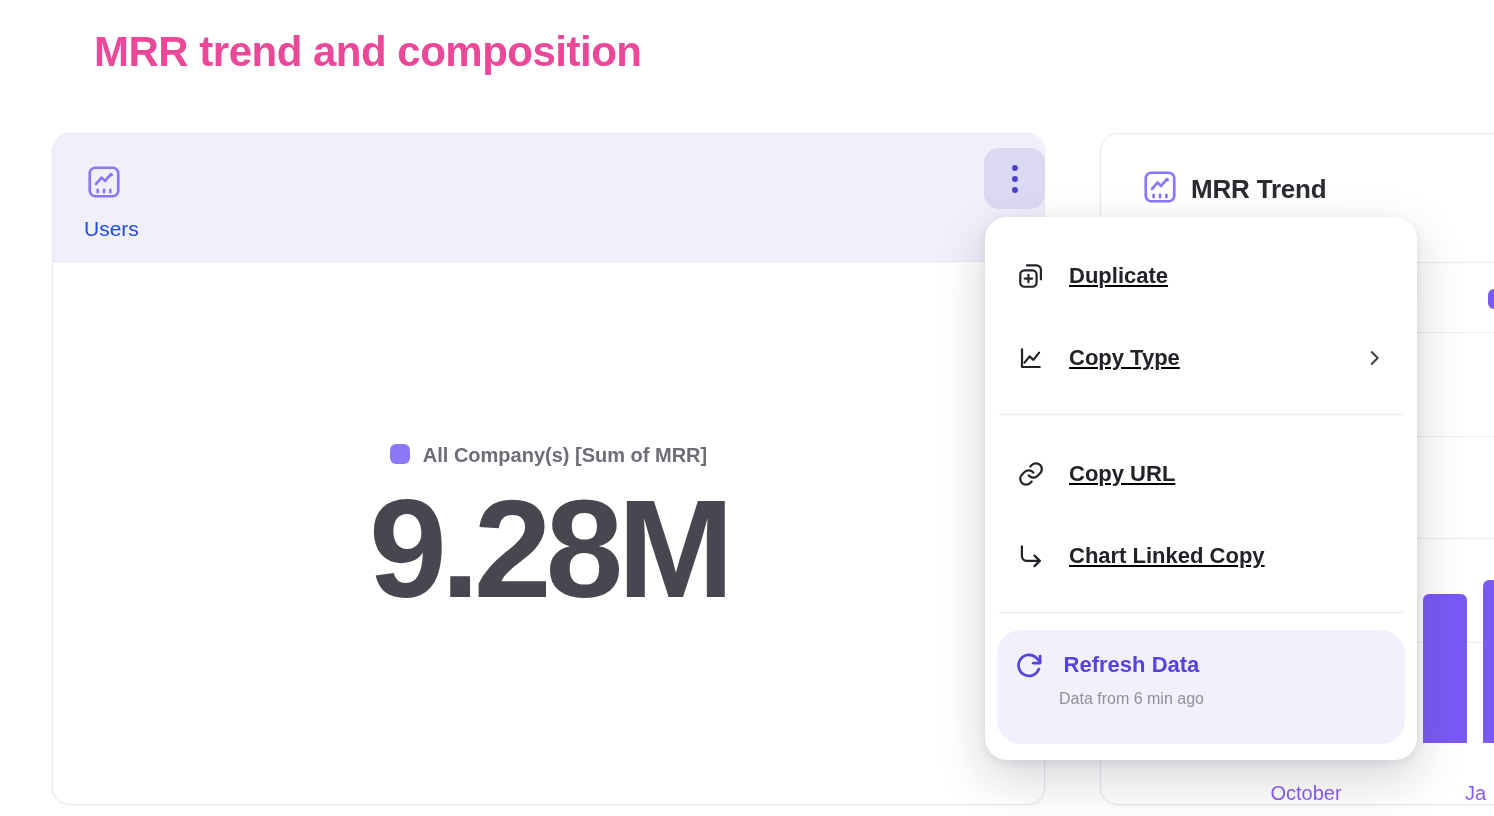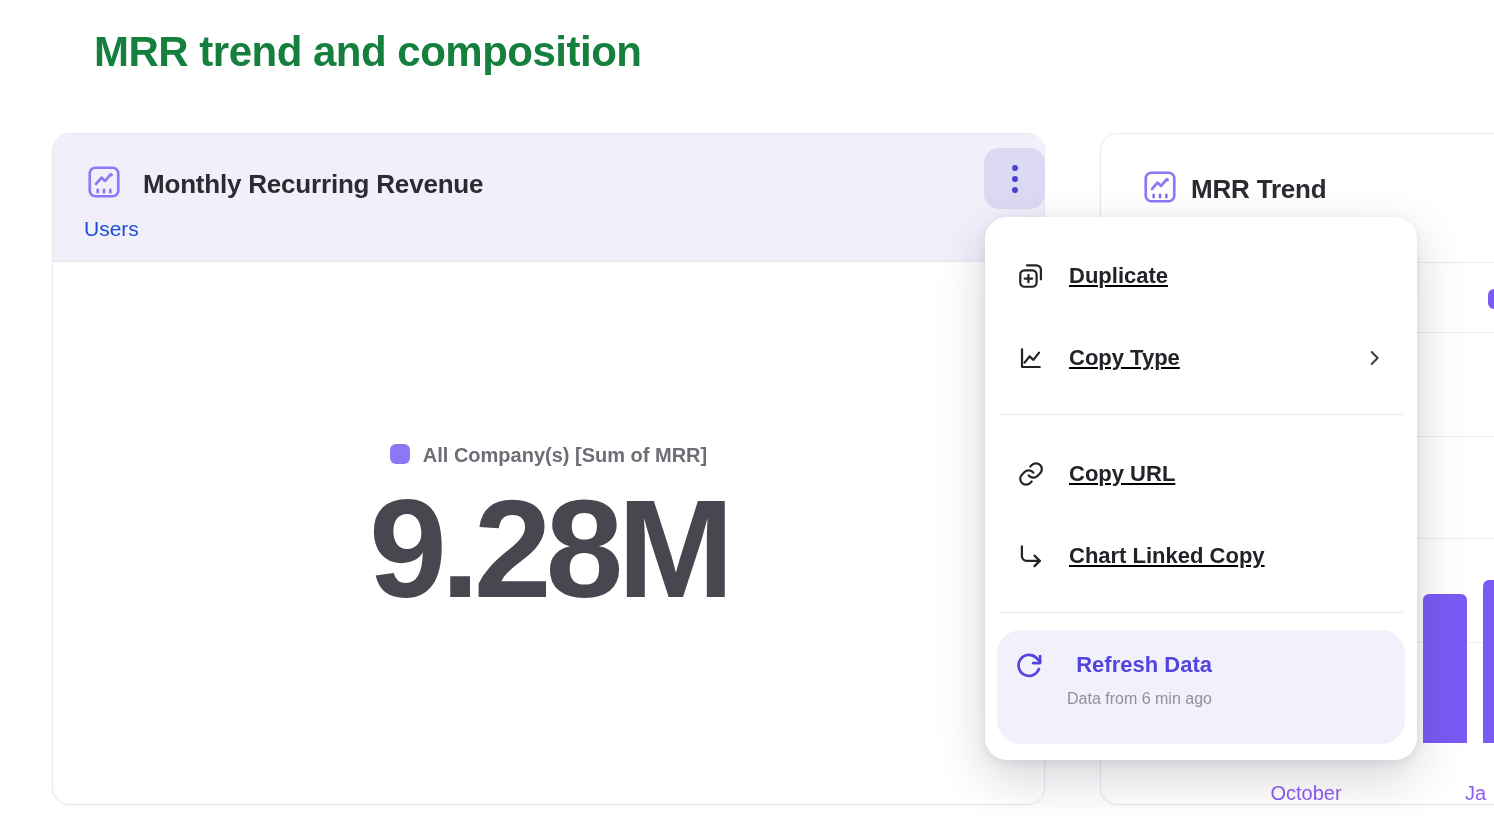--- a/index.html
+++ b/index.html
@@ -10,7 +10,7 @@
   }
   .page-title{
     position:absolute;left:94px;top:28px;margin:0;
-    font-size:42px;font-weight:800;letter-spacing:-0.5px;color:#15803d;
+    font-size:42px;font-weight:800;letter-spacing:-0.5px;color:#ec4899;
   }
   
   .card{

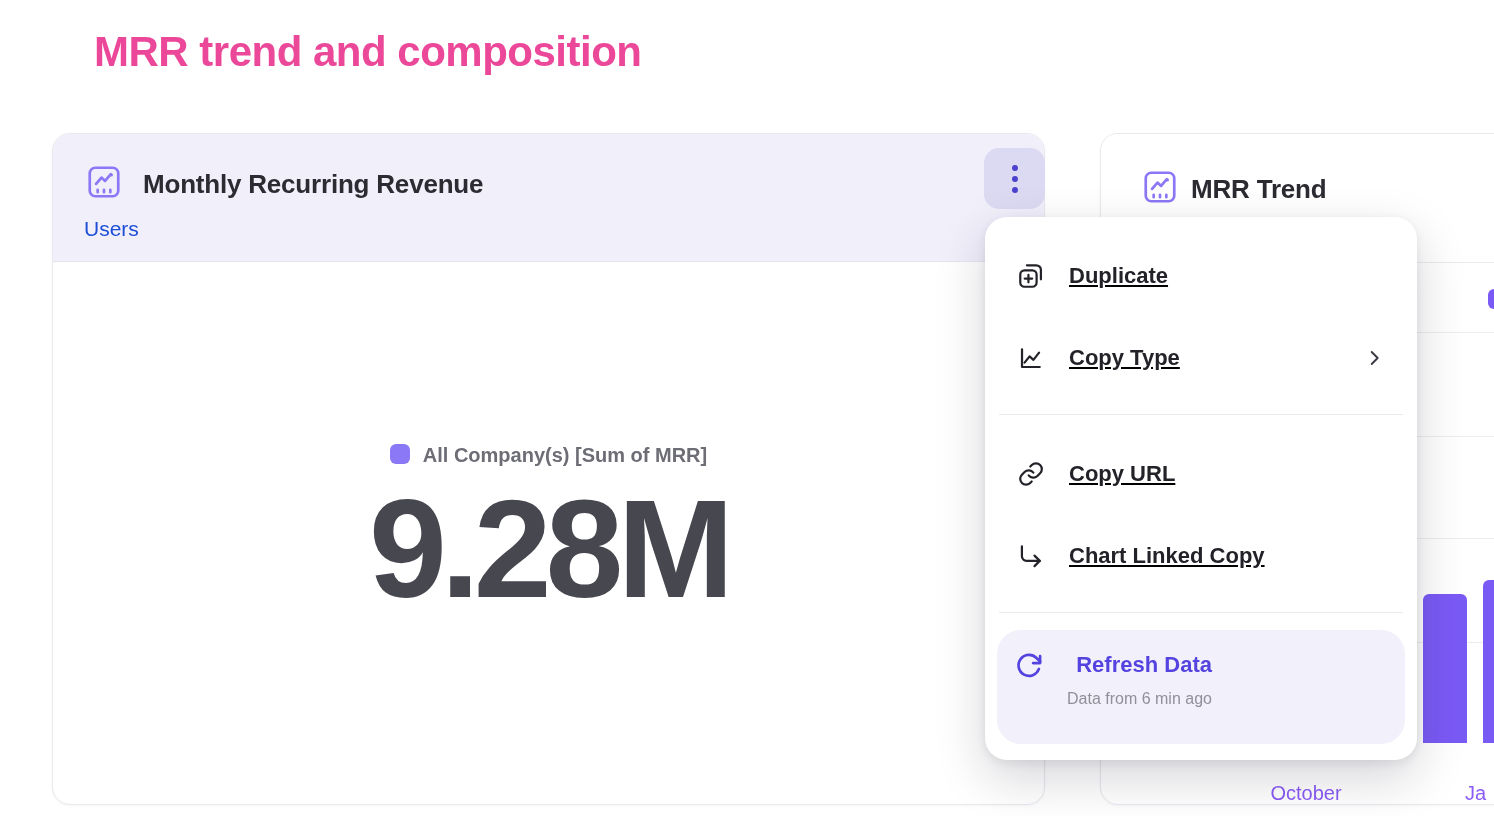--- a/index.html
+++ b/index.html
@@ -120,7 +120,6 @@
       <circle cx="16.6" cy="7.5" r="1.1" fill="#8b78f6" stroke="none"></circle>
       <path d="M8 17v1.4M12 17v1.4M16 17v1.4"></path>
     </svg>
-    <div class="card-title">Monthly Recurring Revenue</div>
     <div class="card-subtitle">Users</div>
     <button class="kebab-btn">
       <span class="dot"></span>

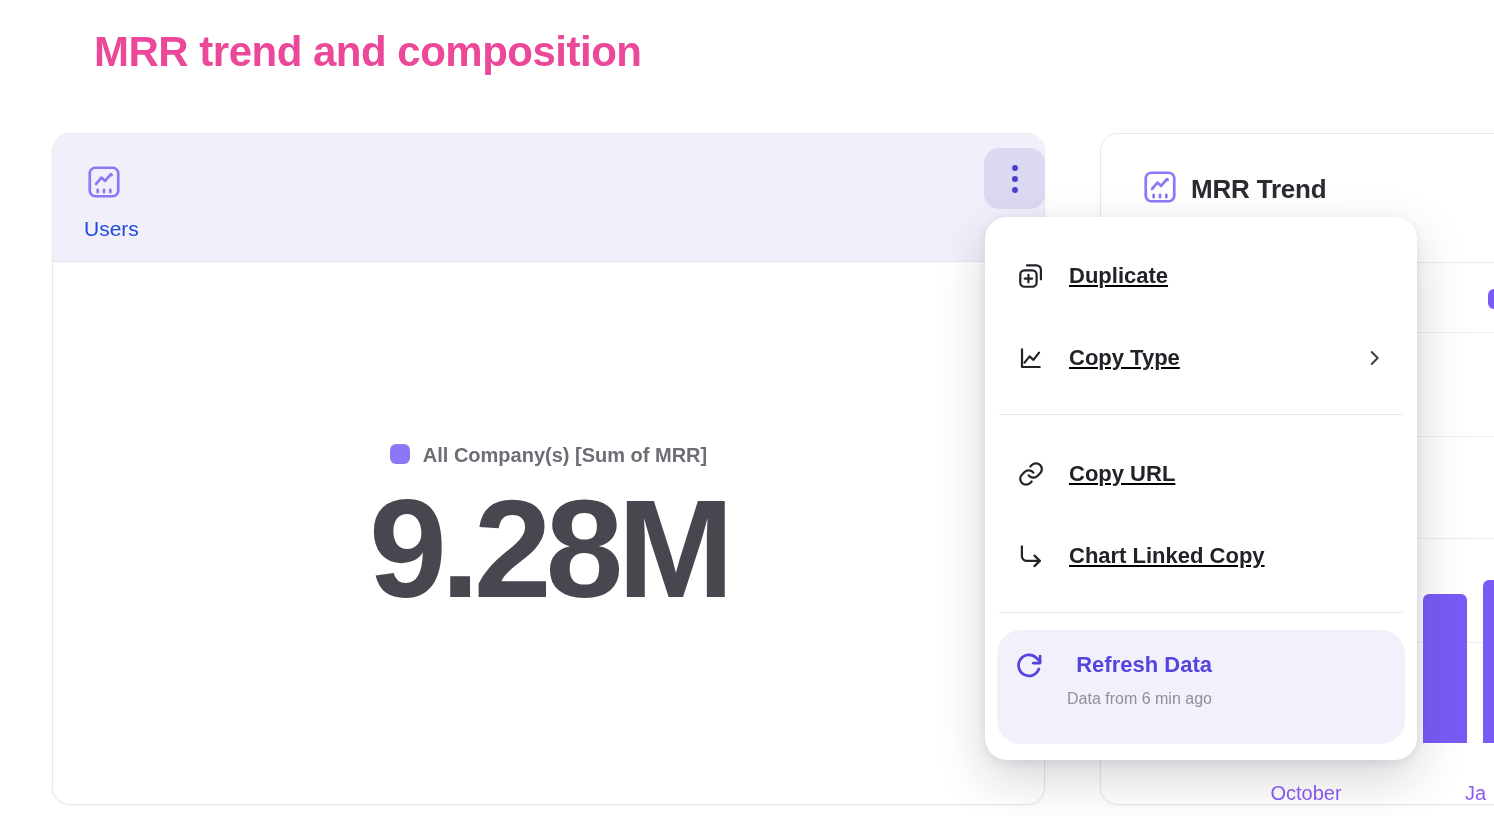--- a/index.html
+++ b/index.html
@@ -101,8 +101,8 @@
   .refresh-block{
     position:absolute;left:12px;right:12px;top:413px;height:114px;
     background:#f2f0fa;border-radius:24px;cursor:pointer;border:none;
-    display:flex;align-items:flex-start;gap:24px;padding:22px 18px 0 18px;box-sizing:border-box;
-    text-align:right;font-family:"Liberation Sans",sans-serif;
+    display:flex;align-items:flex-start;gap:16px;padding:22px 18px 0 18px;box-sizing:border-box;
+    text-align:center;font-family:"Liberation Sans",sans-serif;
   }
   .refresh-title{font-size:22px;font-weight:700;color:#5443df;}
   .refresh-sub{font-size:16px;font-weight:500;color:#90909a;margin-top:12px;}

